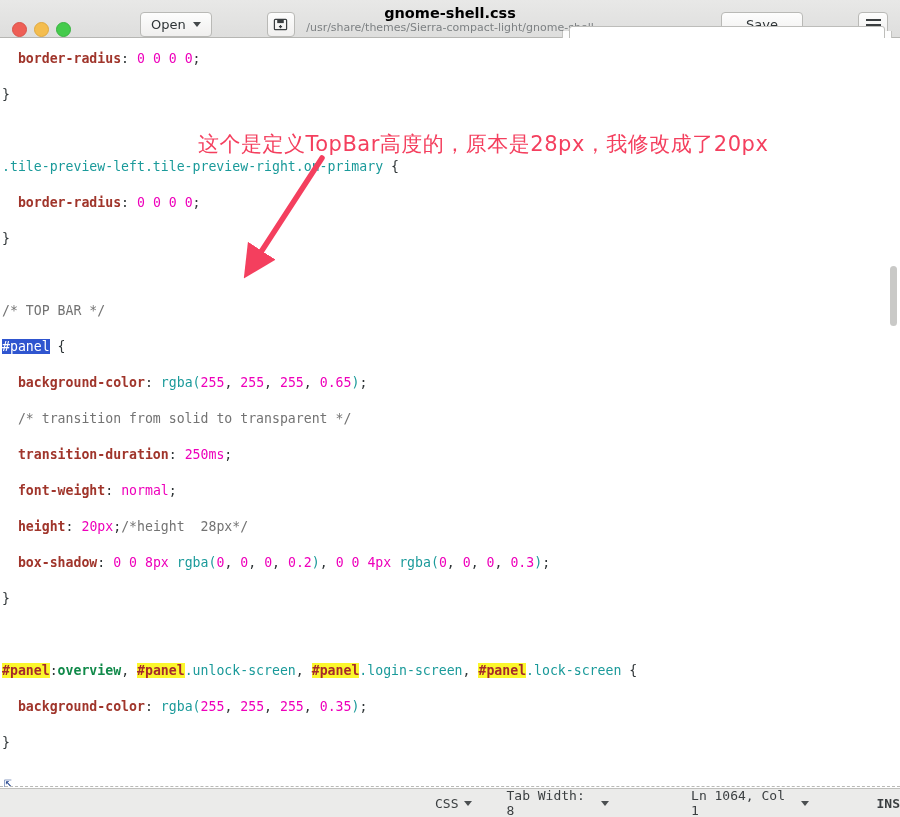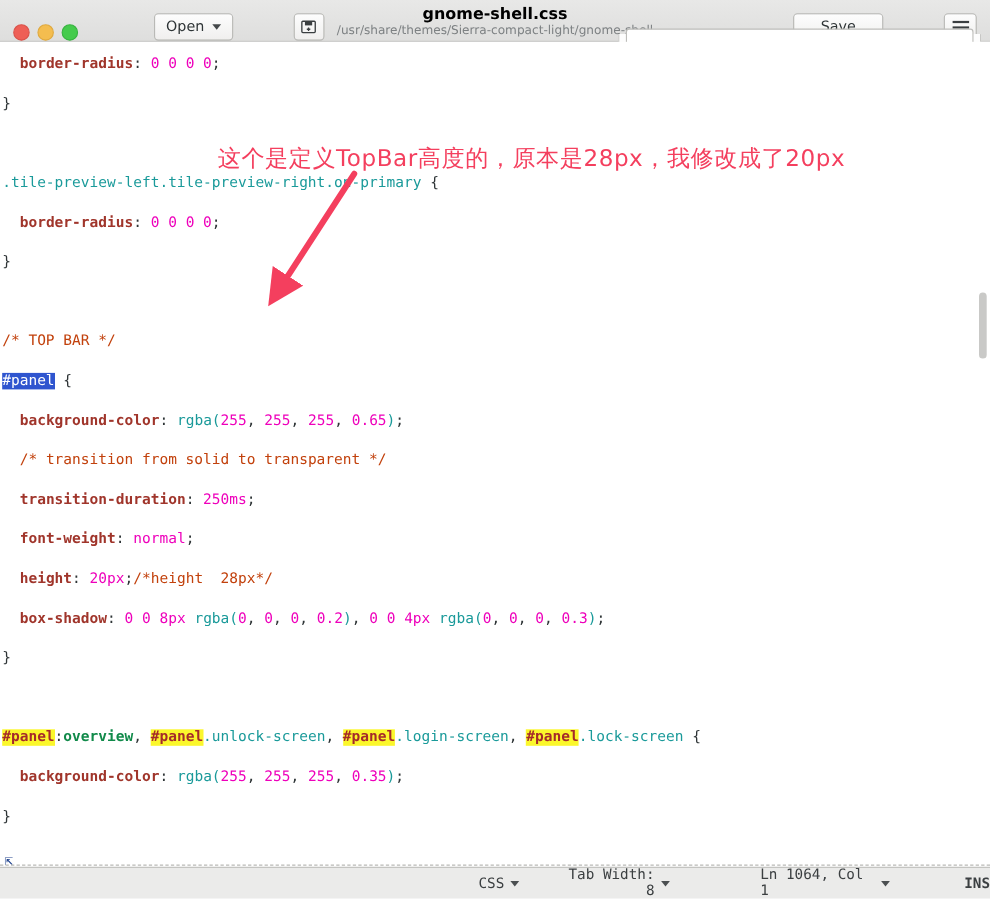--- a/index.html
+++ b/index.html
@@ -91,7 +91,7 @@
   .num      {color:#ee00bb;}
   .fn       {color:#1a9a9a;}
   .punct    {color:#2e3436;}
-  .cmt      {color:#c2410c;}
+  .cmt      {color:#737373;}
   .brace    {color:#2e3436;}
 
   

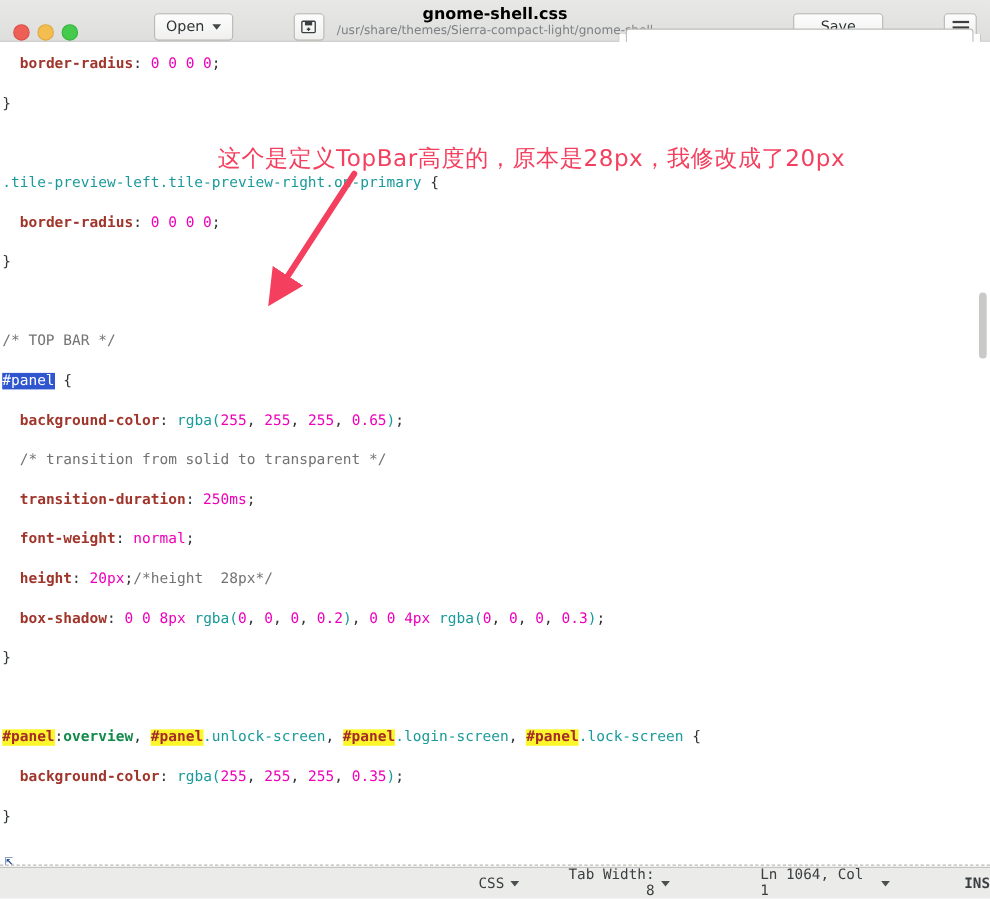--- a/index.html
+++ b/index.html
@@ -133,7 +133,7 @@
   .st{display:flex;align-items:center;gap:6px;}
   .st .dncaret{width:0;height:0;border-left:4px solid transparent;border-right:4px solid transparent;border-top:5px solid #4b4f51;display:block;}
   .sp-lang{margin-left:435px;}
-  .sp-tab{margin-left:22px;text-align:right;}
+  .sp-tab{margin-left:22px;}
   .sp-ln{margin-left:70px;}
   .sp-ins{margin-left:56px;font-weight:bold;}
 </style>

